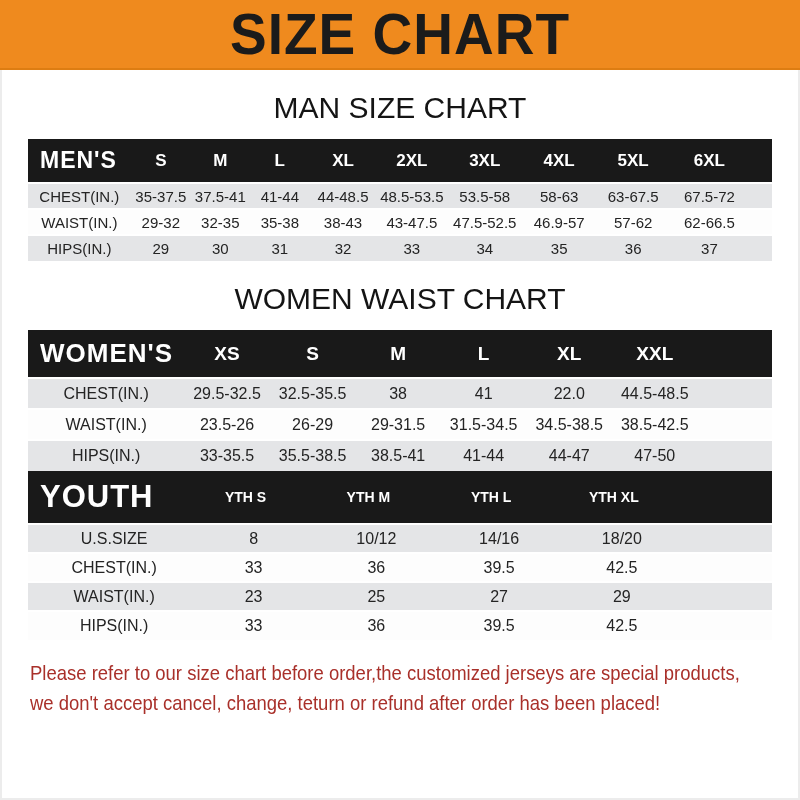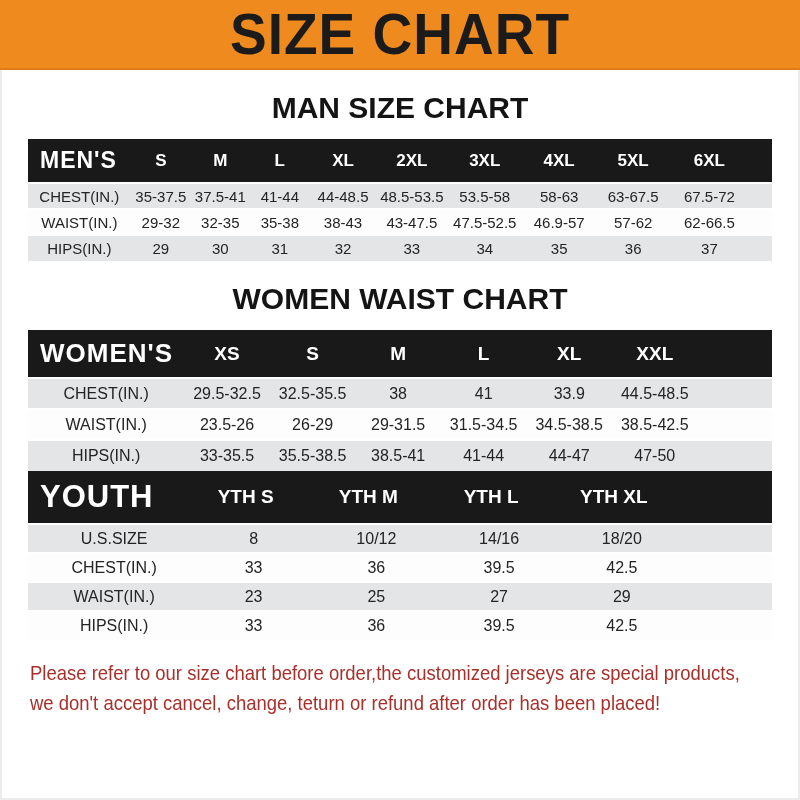--- a/index.html
+++ b/index.html
@@ -39,7 +39,7 @@
   .section-heading{
     text-align:center;
     font-size:30px;
-    font-weight:bold;
+    font-weight:normal;
     color:#141414;
     margin:22px 0 15px 0;
     line-height:32px;

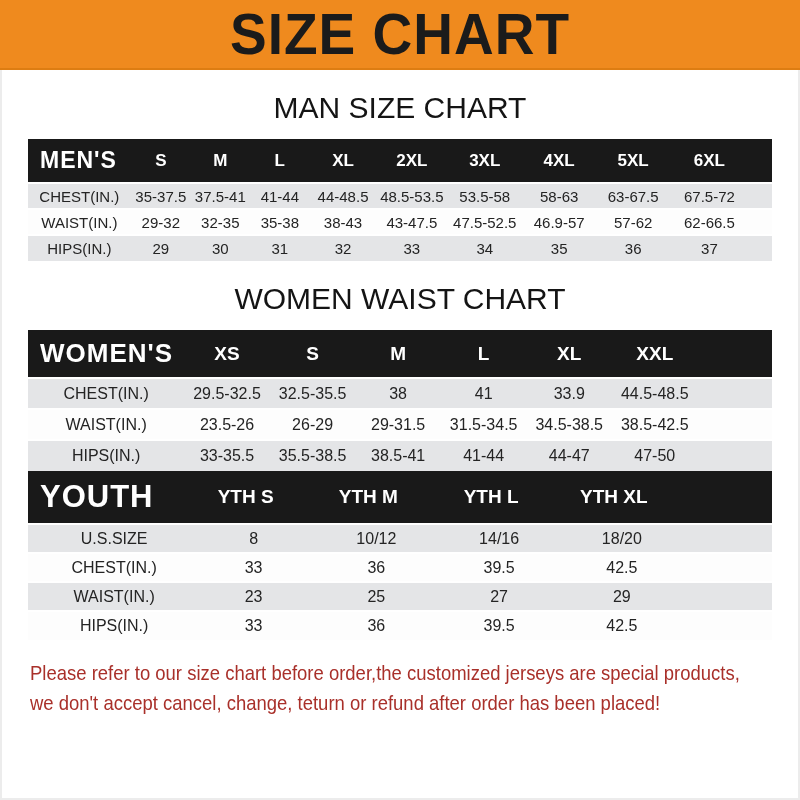--- a/index.html
+++ b/index.html
@@ -209,7 +209,7 @@
             <td class="val">32.5-35.5</td>
             <td class="val">38</td>
             <td class="val">41</td>
-            <td class="val">33.9</td>
+            <td class="val">22.0</td>
             <td class="val">44.5-48.5</td>
             <td class="fill"></td>
           </tr>

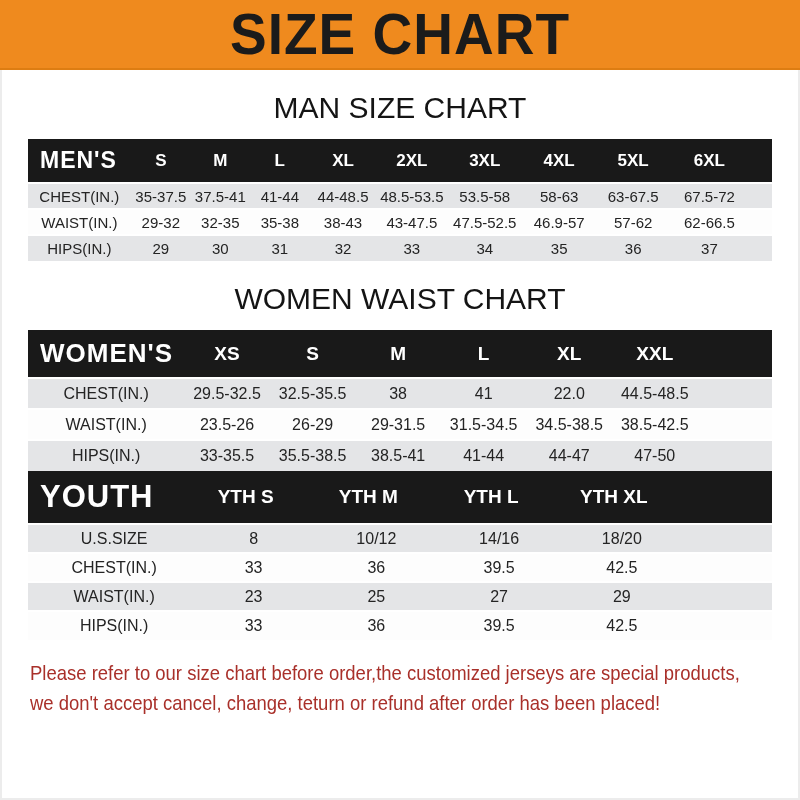--- a/index.html
+++ b/index.html
@@ -96,7 +96,7 @@
   .t-women th:nth-child(5),.t-women th:nth-child(6),.t-women th:nth-child(7){width:11.5%}
   .t-women th:nth-child(8){width:10%}
   
-  .t-youth thead th{height:45px;font-size:19px;}
+  .t-youth thead th{height:45px;font-size:14px;}
   .t-youth thead th.lbl{font-size:31px;}
   .t-youth tbody td{height:29px;font-size:16px;padding-left:16px;}
   .t-youth th:nth-child(1){width:21%}

